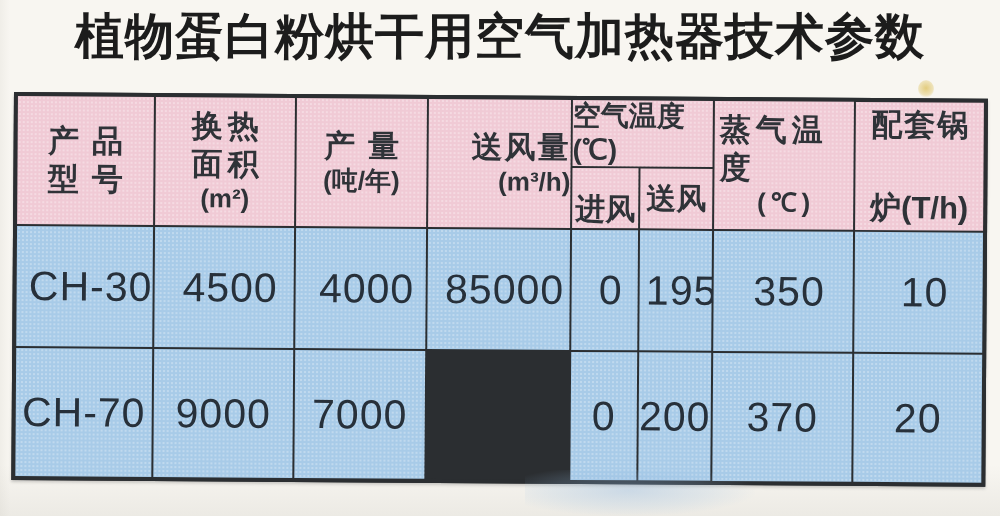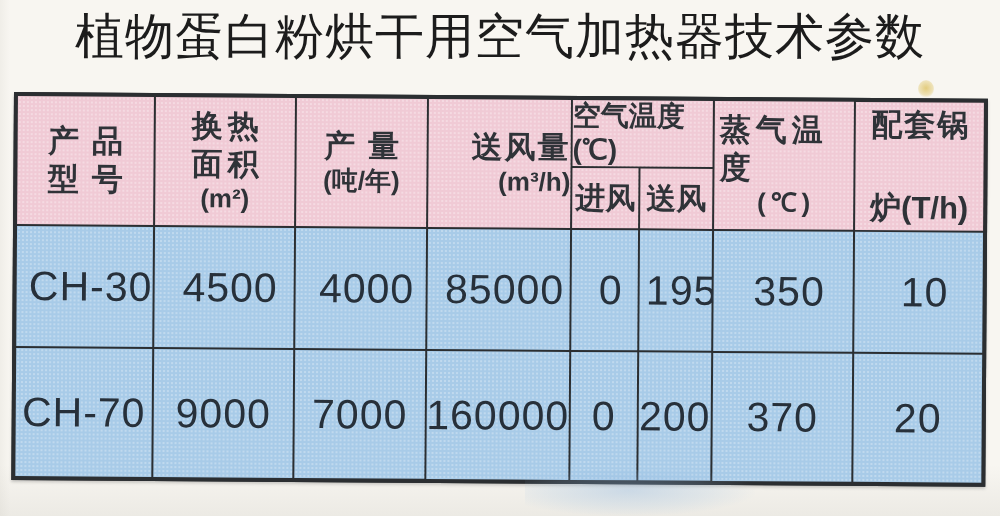--- a/index.html
+++ b/index.html
@@ -15,7 +15,7 @@
   .title{
     position:absolute;top:4px;left:0;width:100%;
     text-align:center;
-    font-size:49px;font-weight:400;color:#1c1c1c;
+    font-size:49px;font-weight:700;color:#1c1c1c;
     letter-spacing:1px;
     font-family:"Liberation Sans", sans-serif;
   }

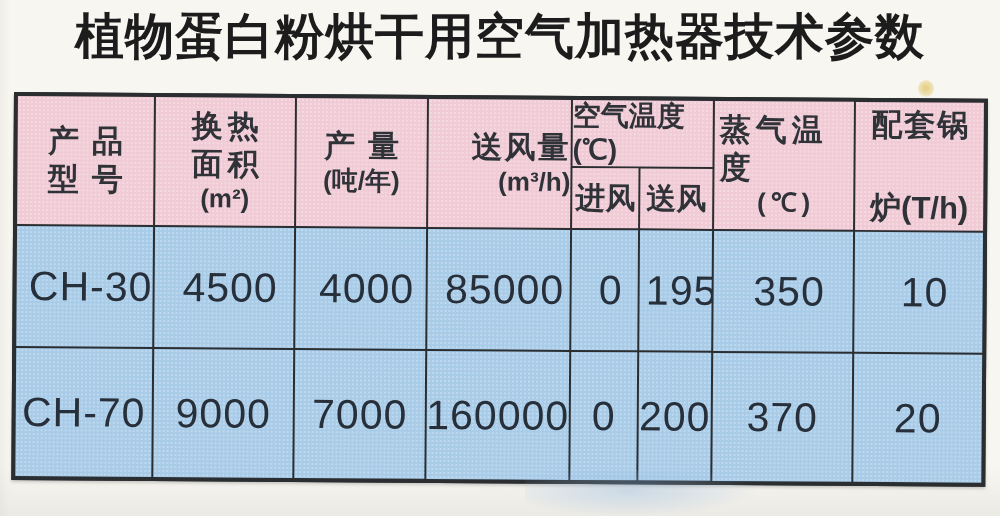--- a/index.html
+++ b/index.html
@@ -65,7 +65,7 @@
   .c-output{grid-column:3;grid-row:1/3;}
   .c-airflow{grid-column:4;grid-row:1/3;align-items:flex-end;}
   .c-airtemp{grid-column:5/7;grid-row:1;}
-  .c-inlet{grid-column:5;grid-row:2;}
+  .c-inlet{grid-column:5;grid-row:2;justify-content:flex-end;}
   .c-outlet{grid-column:6;grid-row:2;}
   .c-steam{grid-column:7;grid-row:1/3;}
   .c-boiler{grid-column:8;grid-row:1/3;gap:45px;}

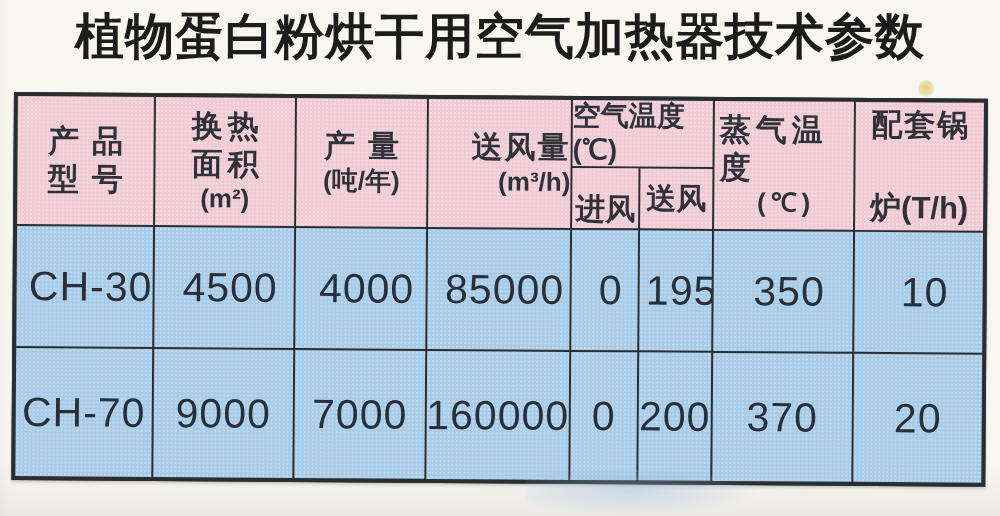--- a/index.html
+++ b/index.html
@@ -147,7 +147,6 @@
       <div class="cell data gr4 gc1">CH-70</div>
       <div class="cell data gr4 gc2">9000</div>
       <div class="cell data gr4 gc3">7000</div>
-      <div class="cell data gr4 gc4">160000</div>
       <div class="cell data gr4 gc5">0</div>
       <div class="cell data gr4 gc6">200</div>
       <div class="cell data gr4 gc7">370</div>

